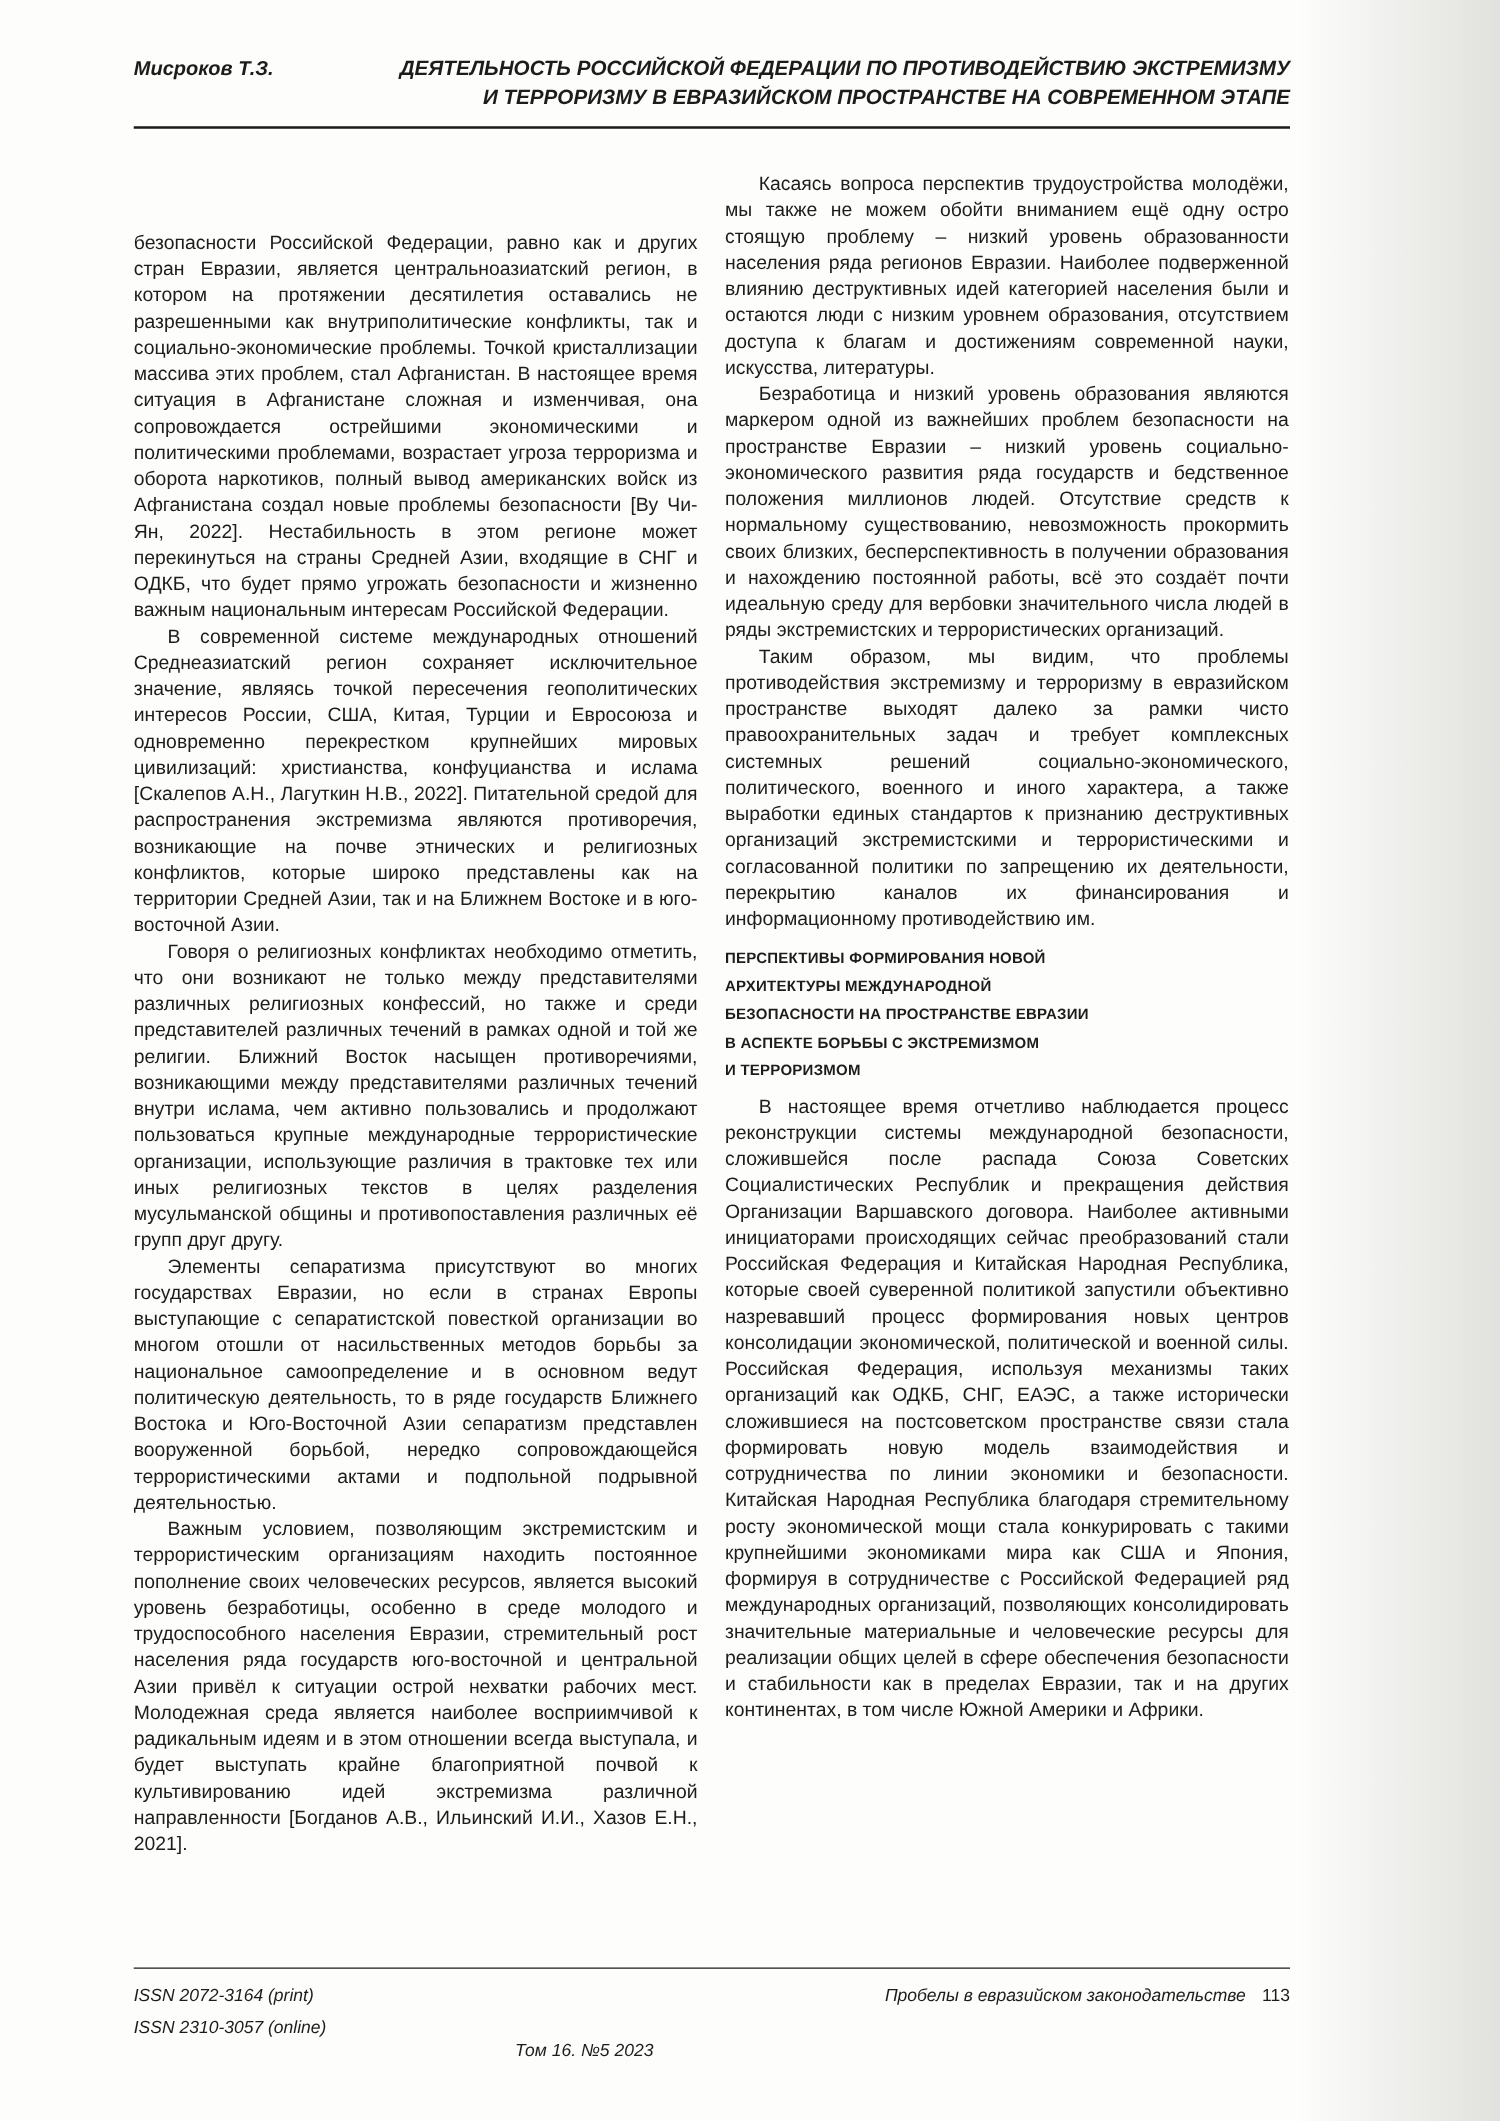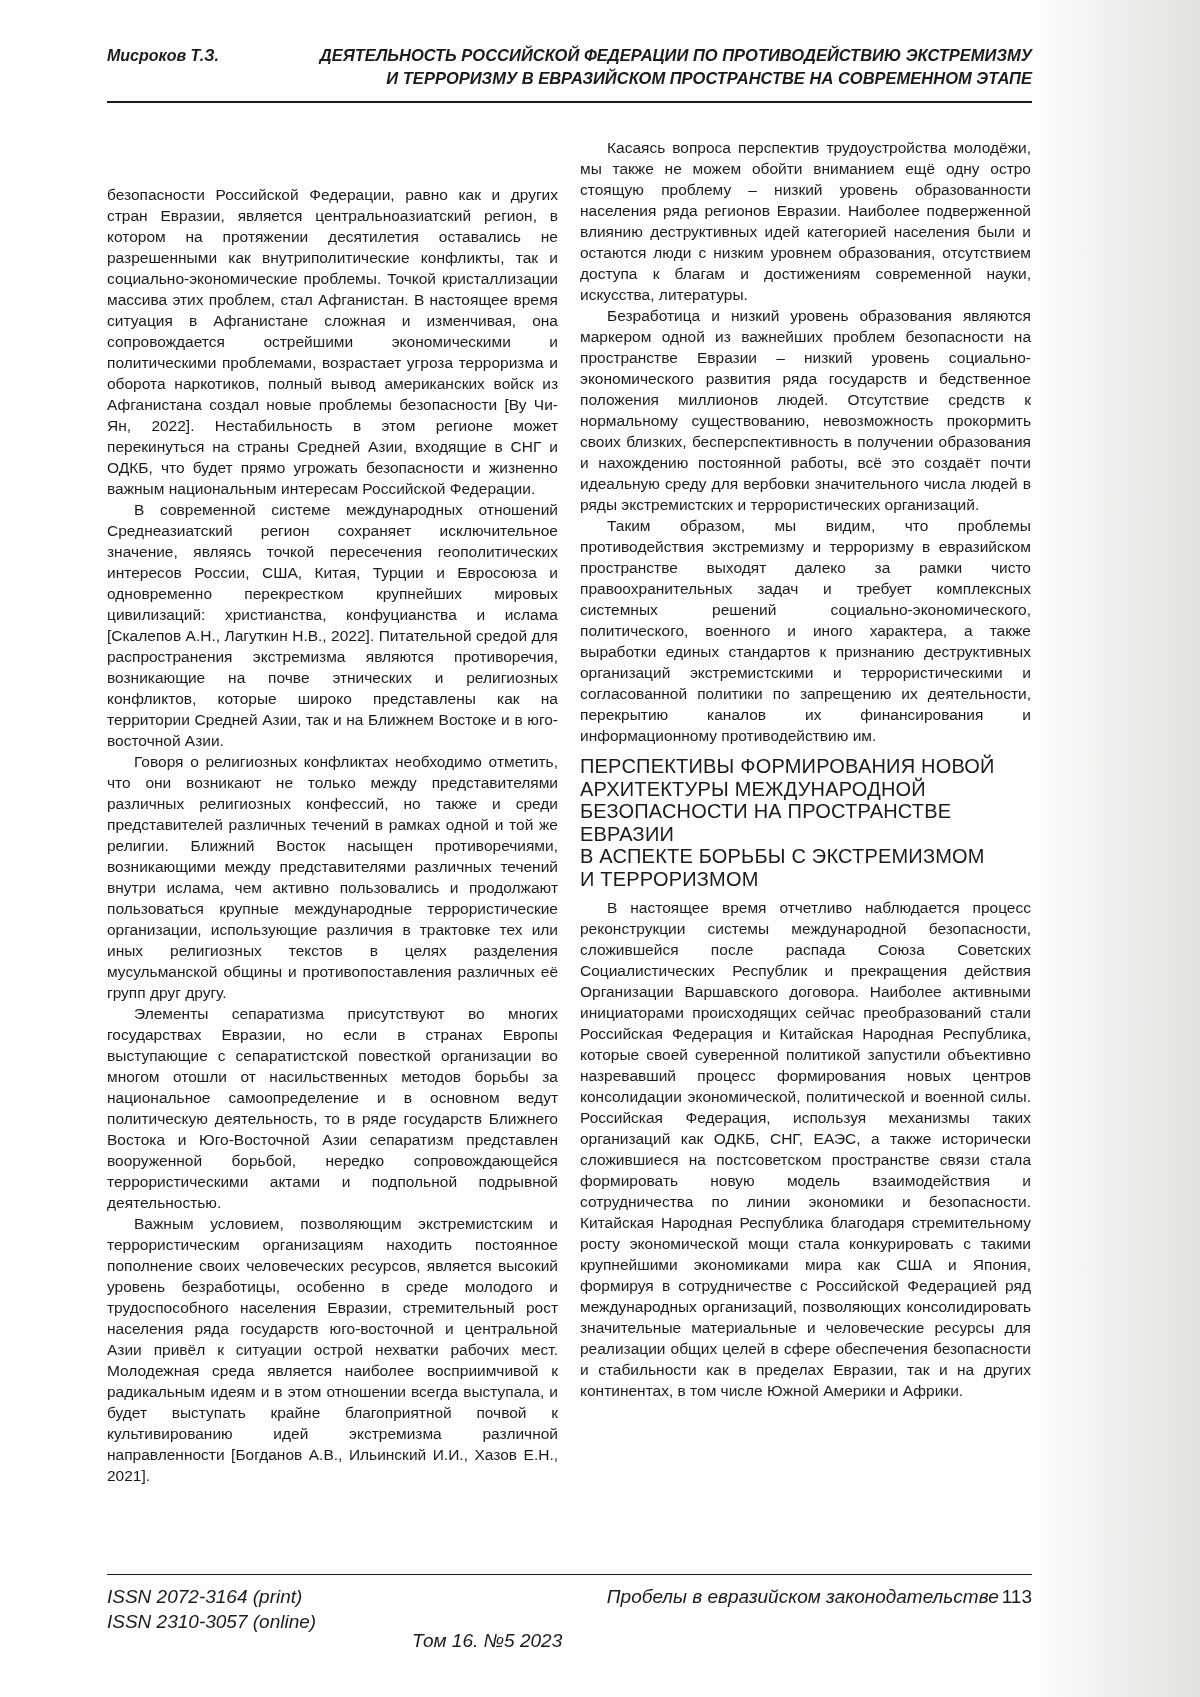--- a/index.html
+++ b/index.html
@@ -58,8 +58,8 @@
   .col p { text-indent: 27px; }
   .col p.cont { text-indent: 0; margin-top: 47px; }
   .section-heading {
-    font-size: 20px;
-    font-weight: 400;
+    font-size: 12px;
+    font-weight: 700;
     line-height: 22.5px;
     letter-spacing: 0.2px;
     margin: 9px 0 7px;

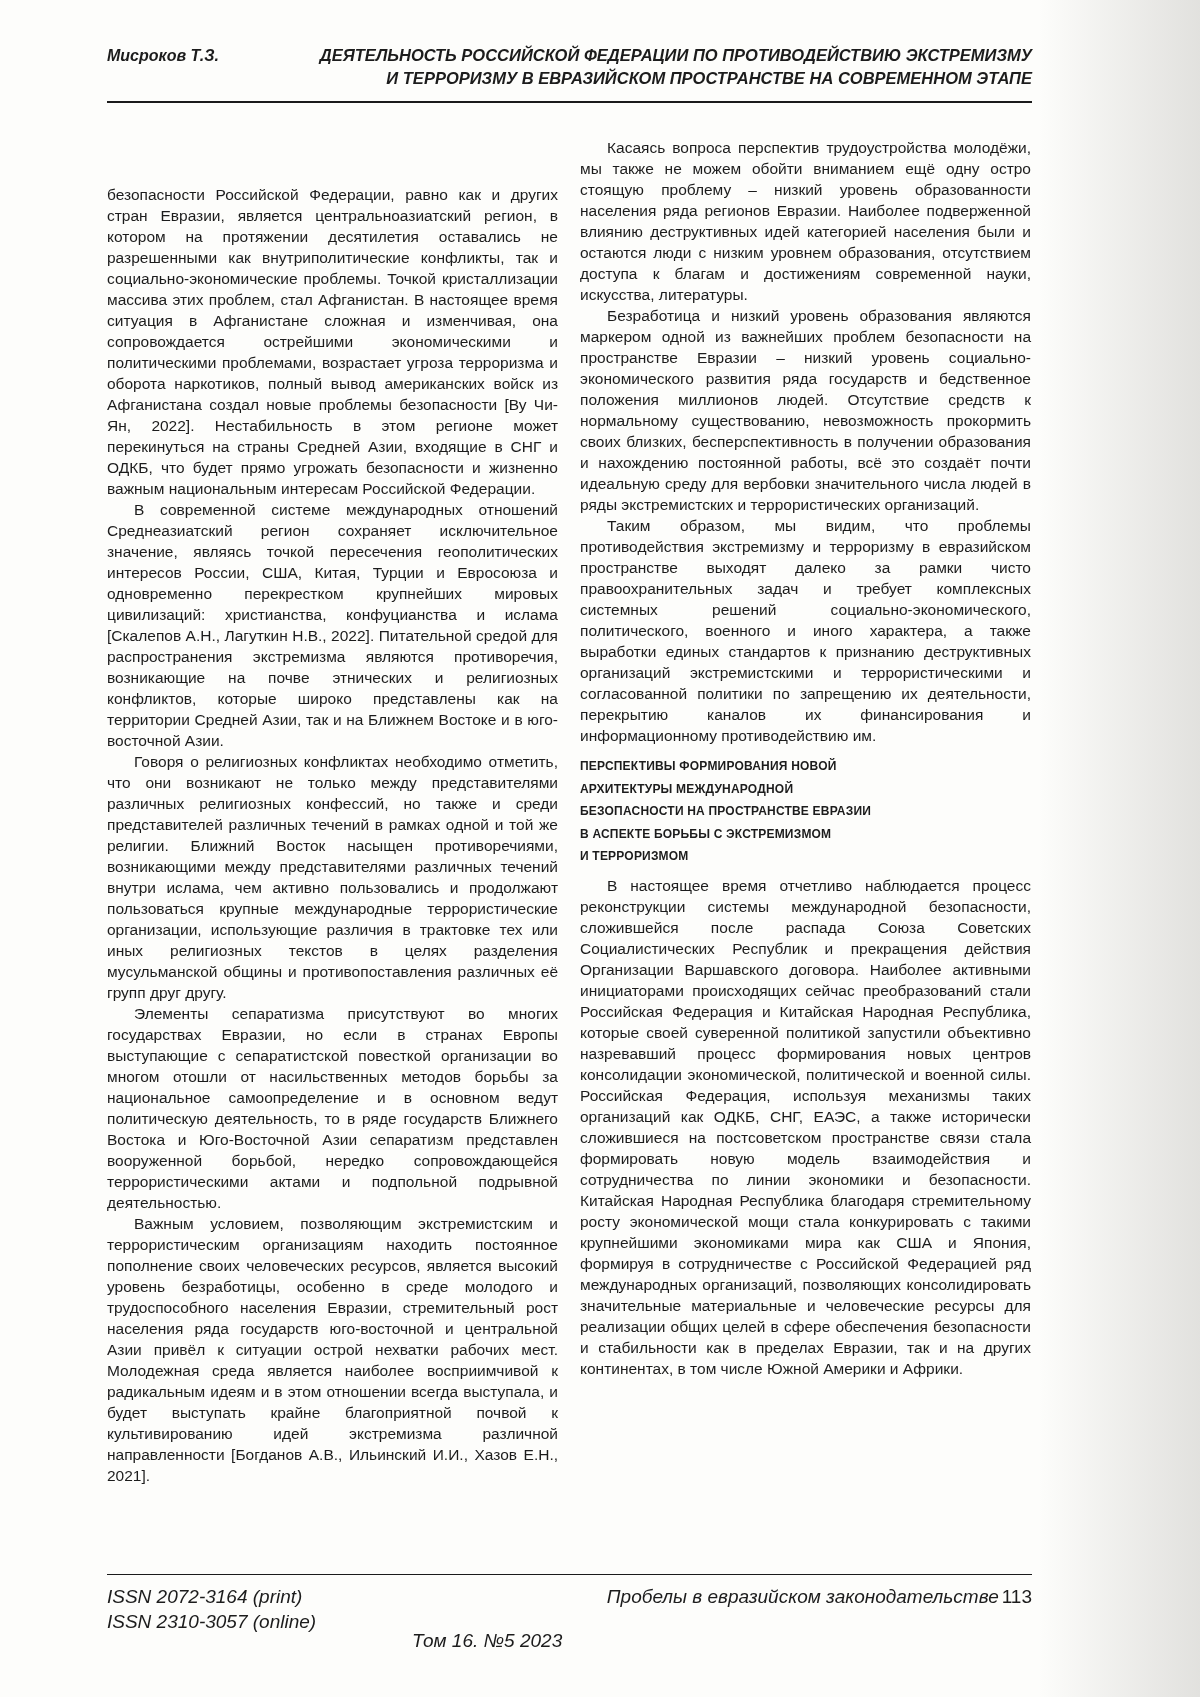--- a/index.html
+++ b/index.html
@@ -72,7 +72,7 @@
     display: flex;
     align-items: flex-start;
     font-style: italic;
-    font-size: 19px;
+    font-size: 14px;
     line-height: 25px;
   }
   .issn { width: 305px; }

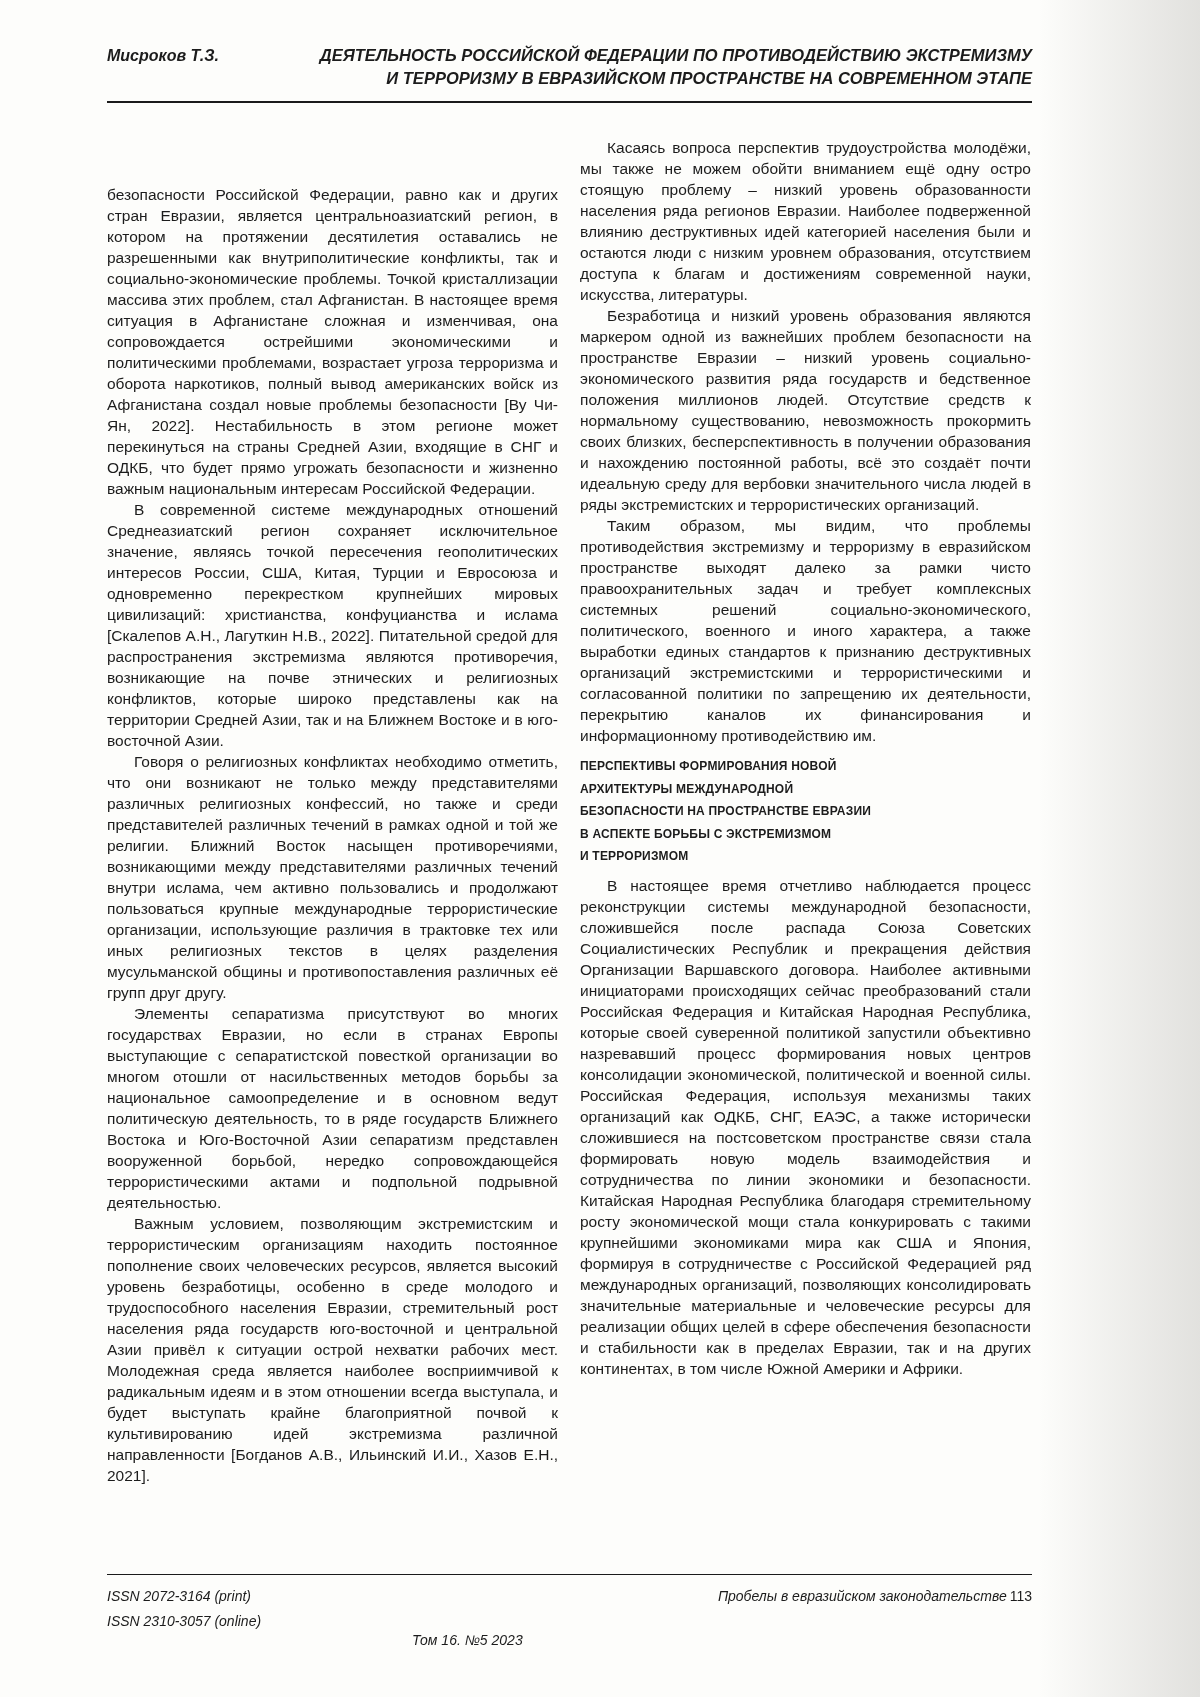--- a/index.html
+++ b/index.html
@@ -78,7 +78,7 @@
   .issn { width: 305px; }
   .volume { flex: 1; text-align: left; margin-top: 44px; }
   .journal { text-align: right; white-space: nowrap; }
-  .pagenum { font-style: normal; margin-left: 3px; }
+  .pagenum { font-style: normal; margin-left: 13px; }
 </style>
 </head>
 <body>

